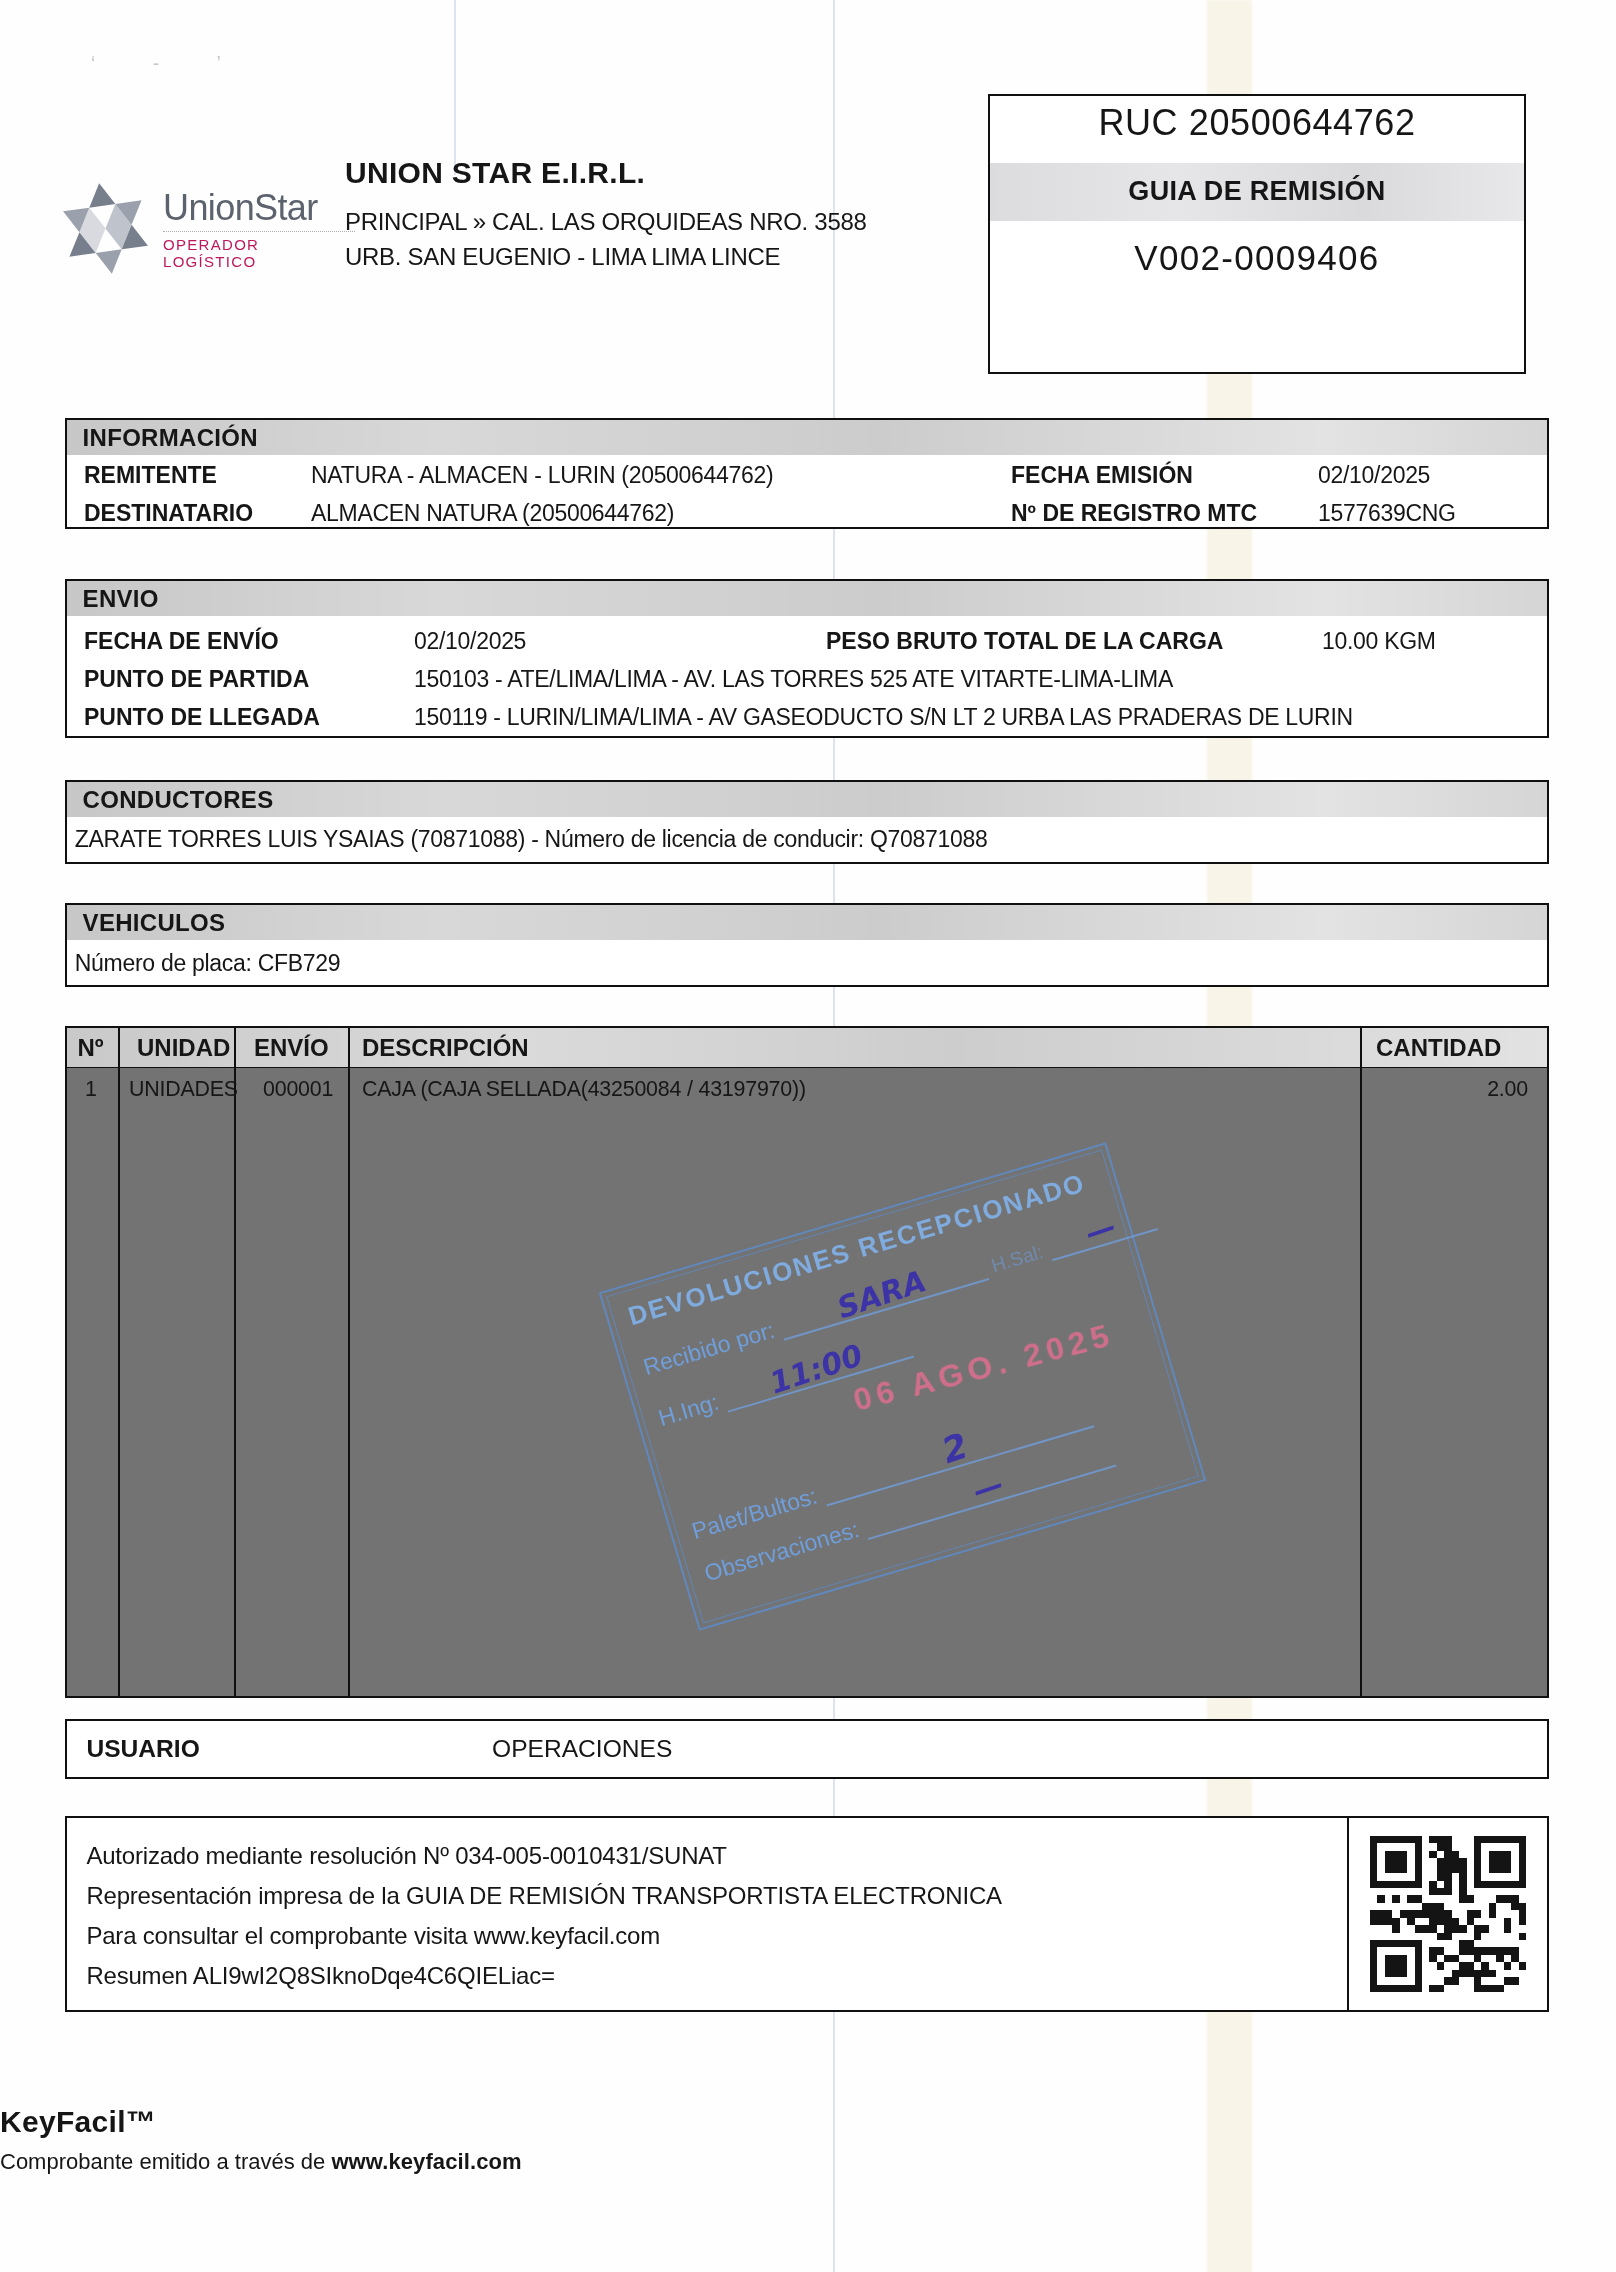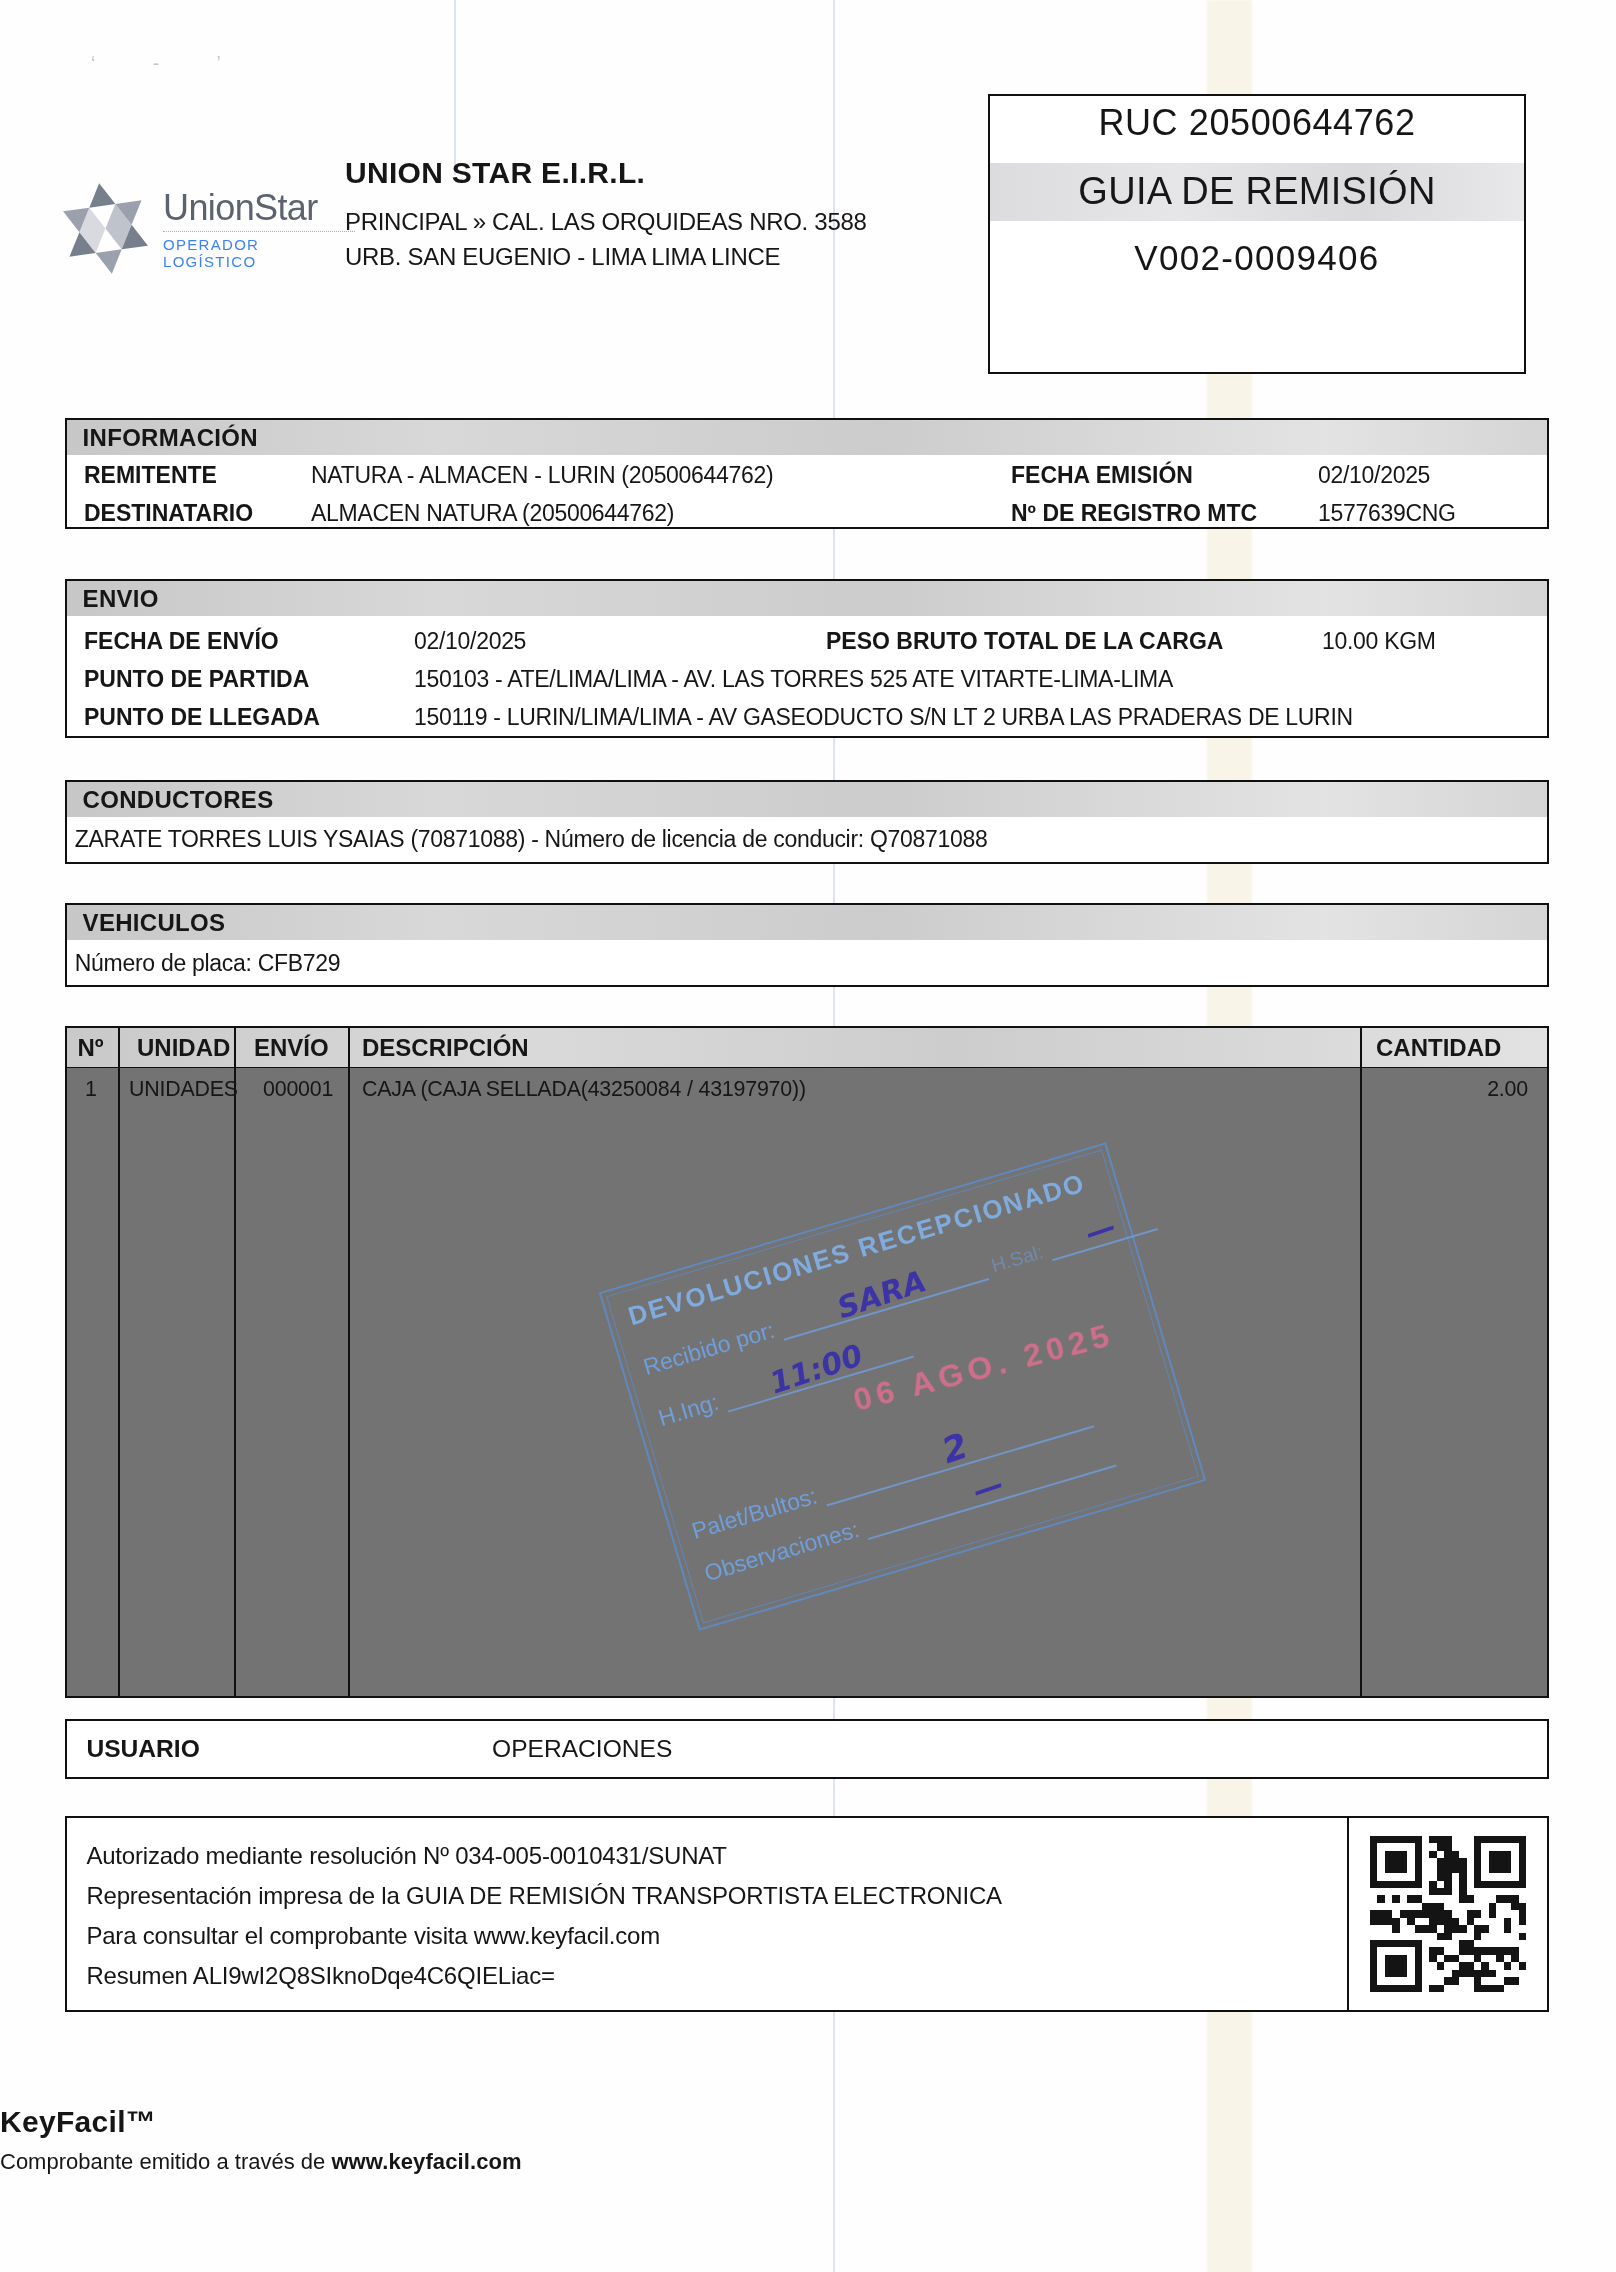--- a/index.html
+++ b/index.html
@@ -29,7 +29,7 @@
   .docbox{position:absolute;left:988px;top:94px;width:538px;height:280px;border:2.6px solid #101010;box-sizing:border-box;background:#fff;text-align:center}
   .docbox .ruc{margin-top:6px;font-size:36px;letter-spacing:0.6px}
   .docbox .band2{margin-top:19.4px;background:linear-gradient(90deg,#dcdcdf 0%,#e6e6e9 35%,#dadadd 70%,#e8e8eb 100%);padding:9px 0 10.4px}
-  .docbox .band2 div{font-size:38px;font-weight:normal;letter-spacing:0.3px;line-height:38px}
+  .docbox .band2 div{font-size:27px;font-weight:bold;letter-spacing:0.3px;line-height:38px}
   .docbox .num{margin-top:17px;font-size:35px;letter-spacing:1.3px}
 
   

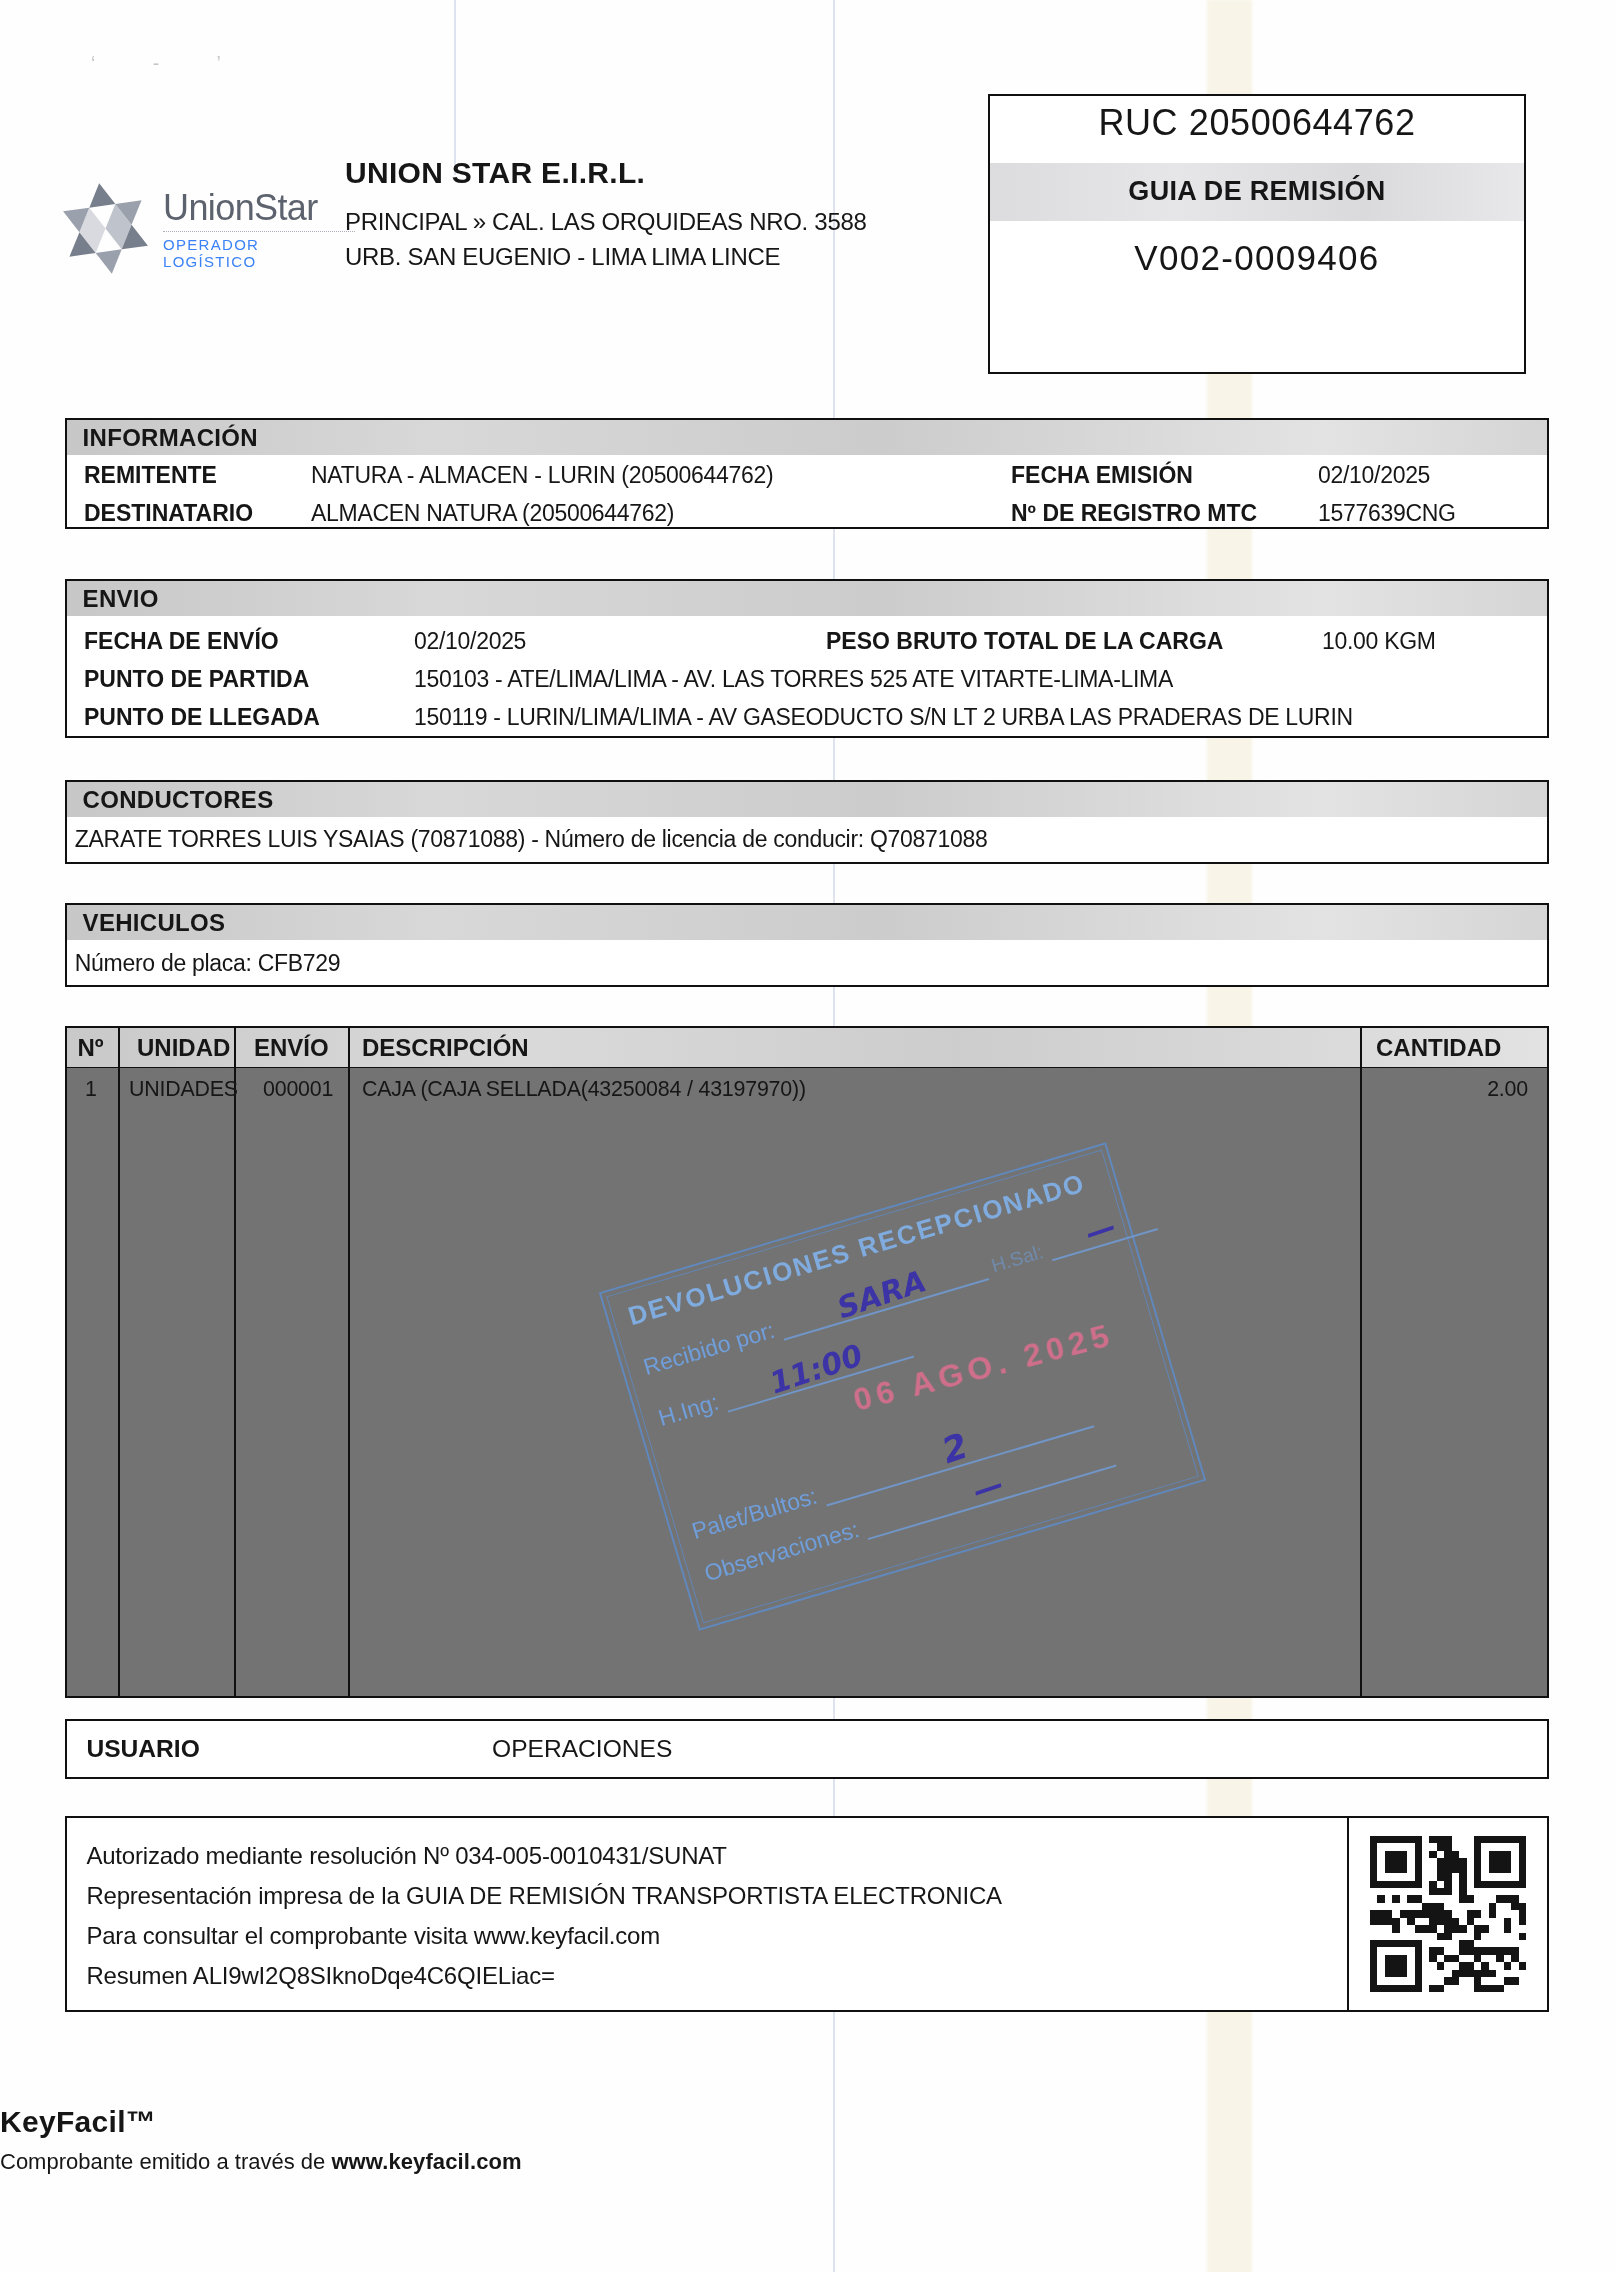--- a/index.html
+++ b/index.html
@@ -20,7 +20,7 @@
   .logo-star{width:97px;height:107px;flex:0 0 auto}
   .logo-text{display:flex;flex-direction:column}
   .logo-brand{font-size:36px;letter-spacing:-0.6px;color:#5d636e}
-  .logo-sub{margin-top:2.6px;padding-top:3.9px;border-top:1.9px dotted #a9aeb8;font-size:15px;letter-spacing:1.3px;color:#3b82f6}
+  .logo-sub{margin-top:2.6px;padding-top:3.9px;border-top:1.9px dotted #a9aeb8;font-size:15px;letter-spacing:1.3px;color:#be185d}
 
   .company{position:absolute;left:345px;top:156px;width:648px}
   .company-name{font-size:30px;font-weight:bold;letter-spacing:0.3px}

